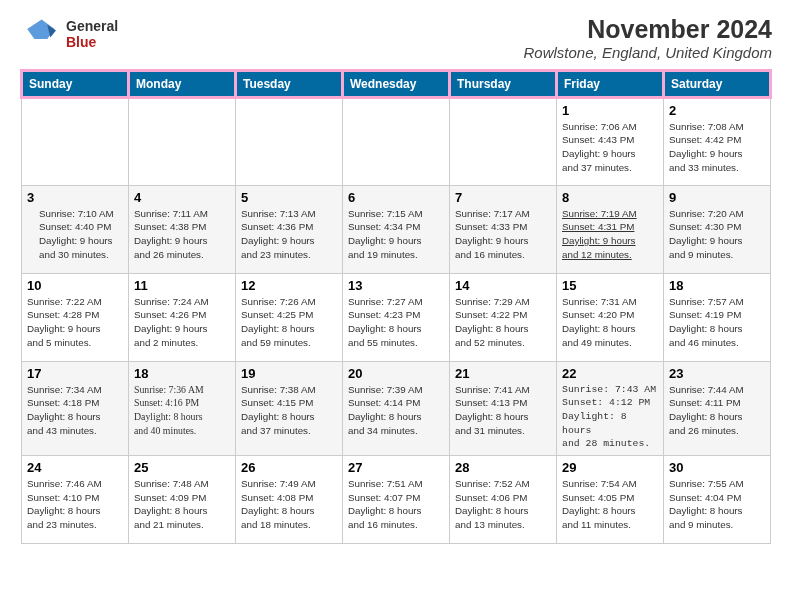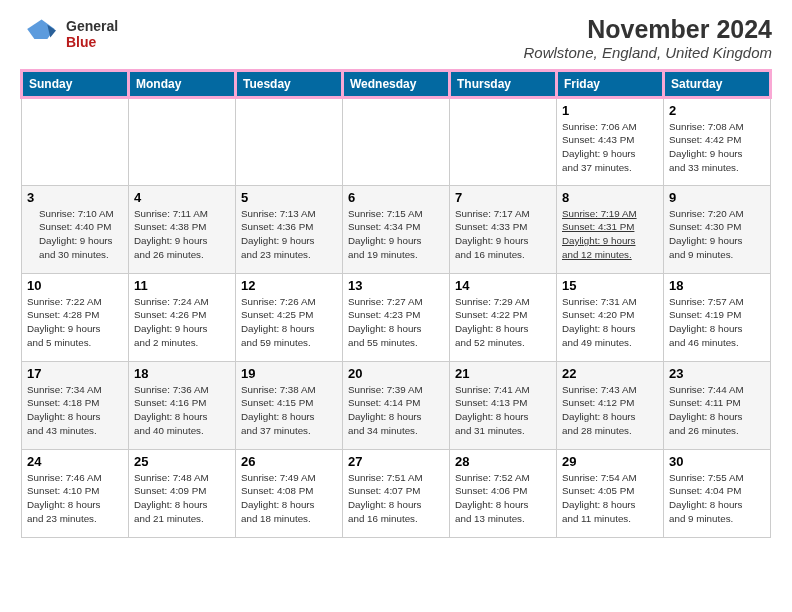--- a/index.html
+++ b/index.html
@@ -251,7 +251,7 @@
           </td>
           <td>
             <span class="day-number">18</span>
-            <div class="day-info" style="white-space: pre-line;">Sunrise: 7:36 AM
+            <div class="day-info" style="white-space: pre-line; font-family: Liberation Serif, serif;">Sunrise: 7:36 AM
 Sunset: 4:16 PM
 Daylight: 8 hours
 and 40 minutes.</div>

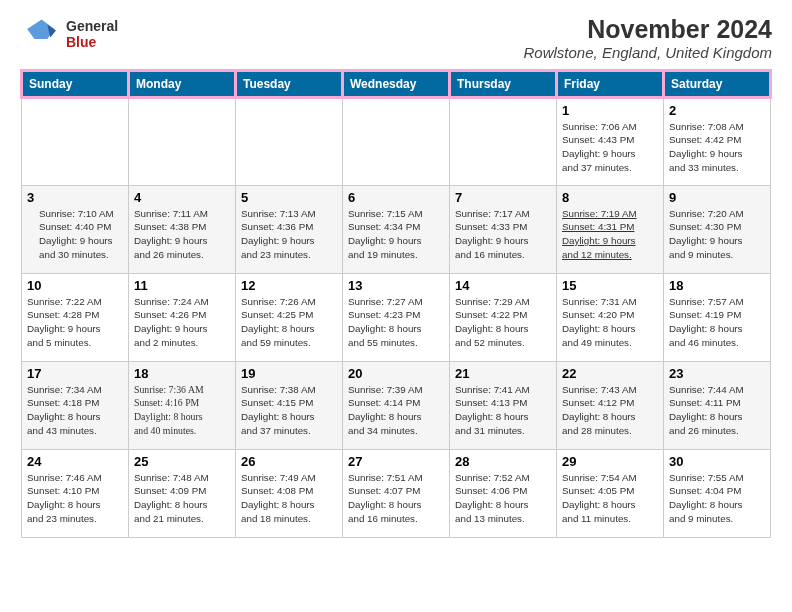--- a/index.html
+++ b/index.html
@@ -279,7 +279,7 @@
           </td>
           <td>
             <span class="day-number">22</span>
-            <div class="day-info" style="white-space: pre-line;">Sunrise: 7:43 AM
+            <div class="day-info" style="white-space: pre-line; font-family: Liberation Mono, monospace;">Sunrise: 7:43 AM
 Sunset: 4:12 PM
 Daylight: 8 hours
 and 28 minutes.</div>

